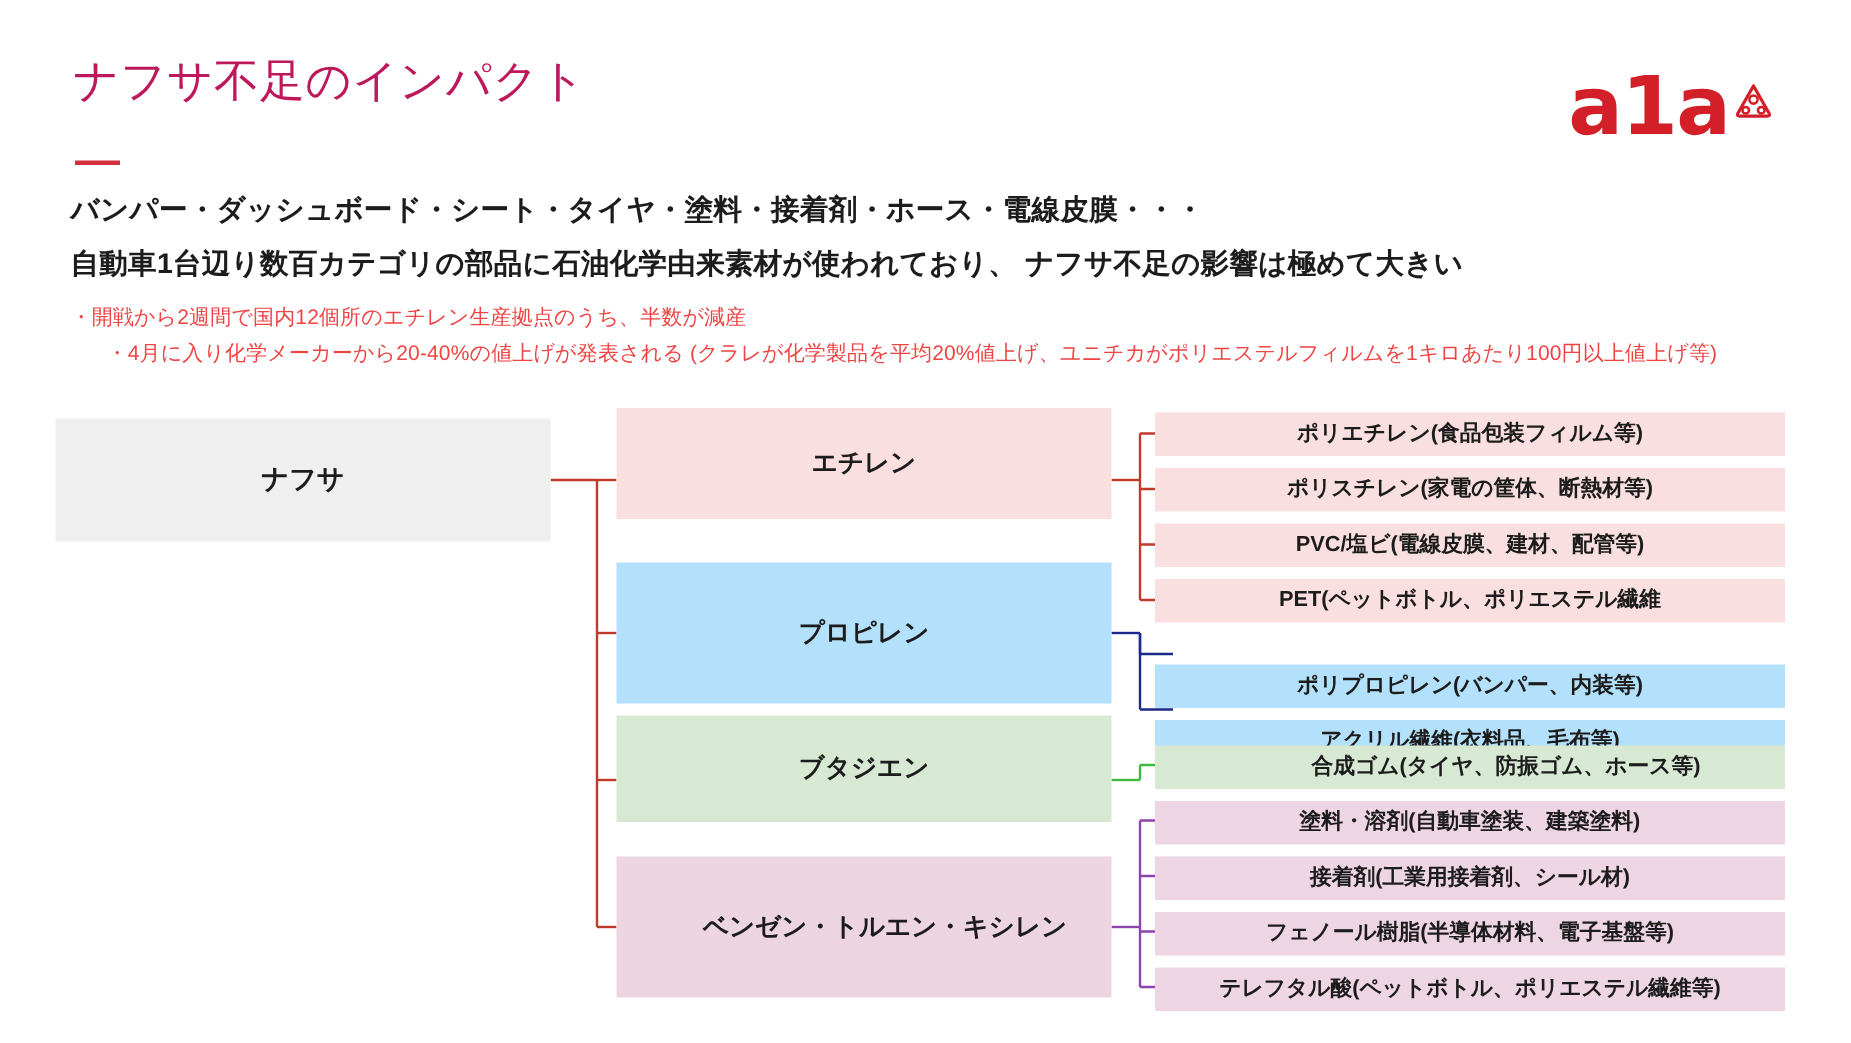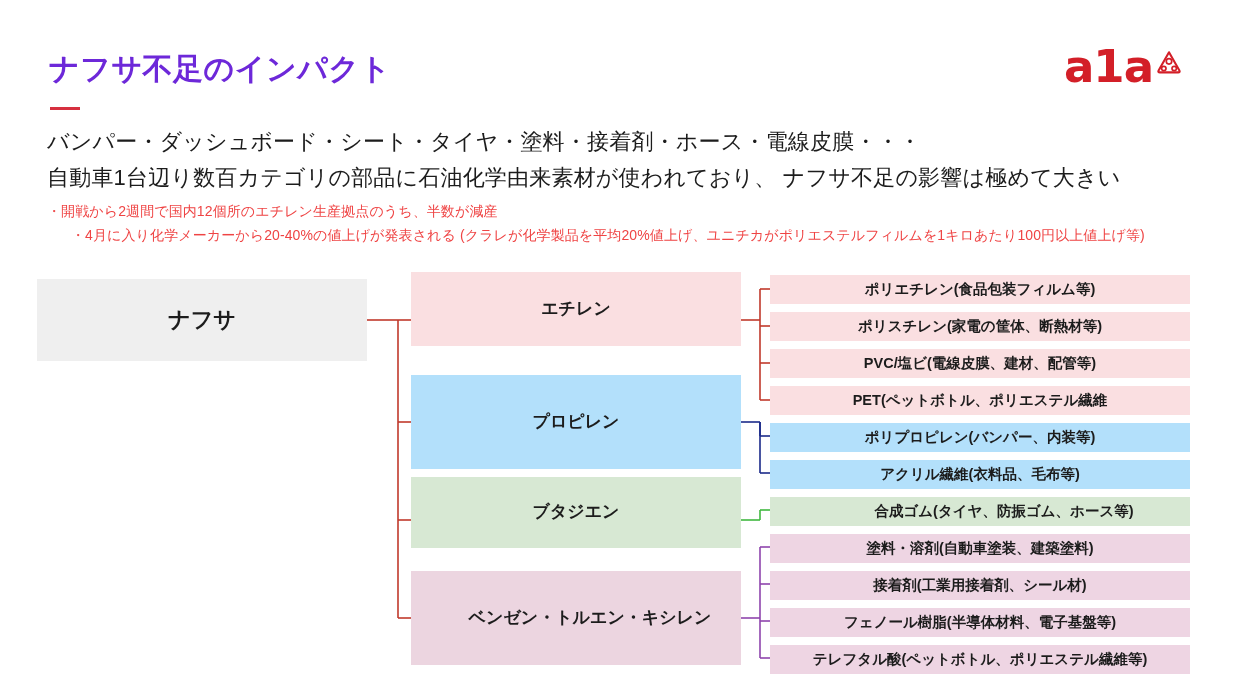--- a/index.html
+++ b/index.html
@@ -20,11 +20,11 @@
   .slide-title {
     position: absolute;
     left: 49px;
-    top: 49px;
+    top: 34px;
     font-size: 30px;
-    font-weight: bold;
+    font-weight: normal;
     letter-spacing: 0.5px;
-    color: #6d28d9;
+    color: #be185d;
     white-space: nowrap;
   }
   .title-rule {

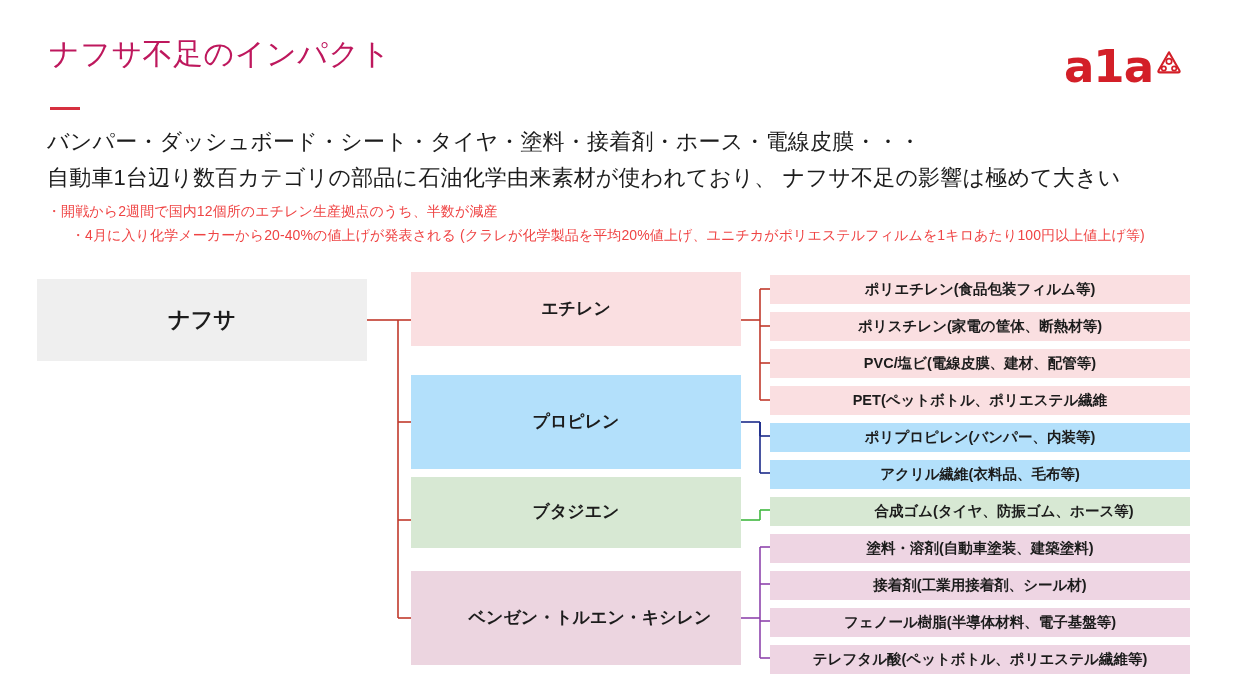--- a/index.html
+++ b/index.html
@@ -46,7 +46,7 @@
     gap: 3px;
   }
   .logo-text {
-    font-size: 45px;
+    font-size: 54px;
     font-weight: bold;
     color: #d31f28;
     line-height: 1;

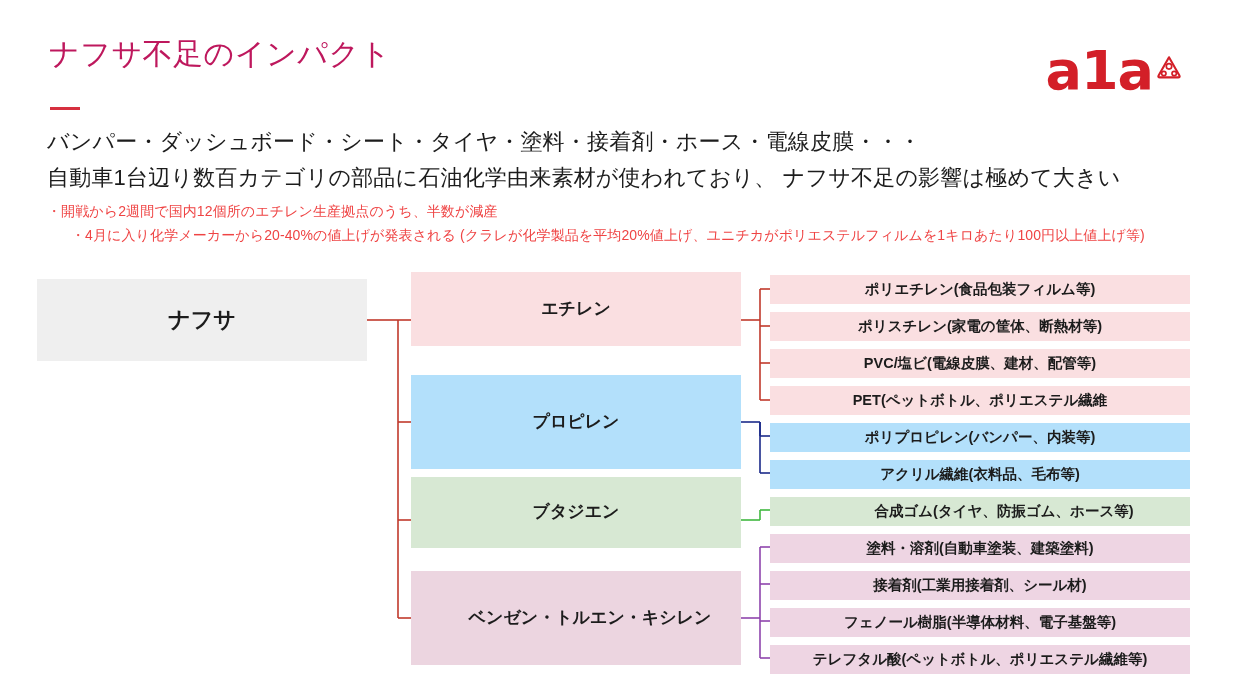--- a/index.html
+++ b/index.html
@@ -63,8 +63,8 @@
   .subtitle {
     position: absolute;
     left: 47px;
-    font-size: 22px;
-    font-weight: normal;
+    font-size: 19px;
+    font-weight: bold;
     color: #1c1c1c;
     white-space: nowrap;
     letter-spacing: 0.2px;

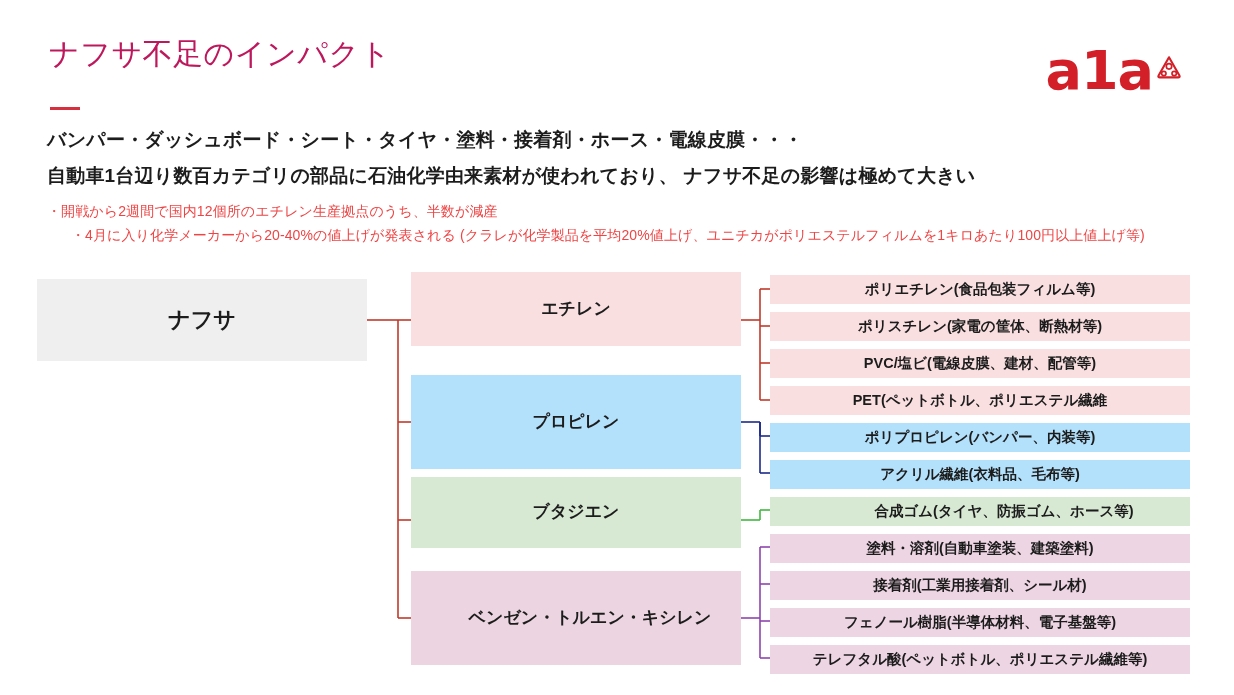--- a/index.html
+++ b/index.html
@@ -111,7 +111,7 @@
     width: 330px;
     height: 82px;
     background: #efefef;
-    font-size: 22px;
+    font-size: 18px;
   }
   .node-mid {
     left: 411px;

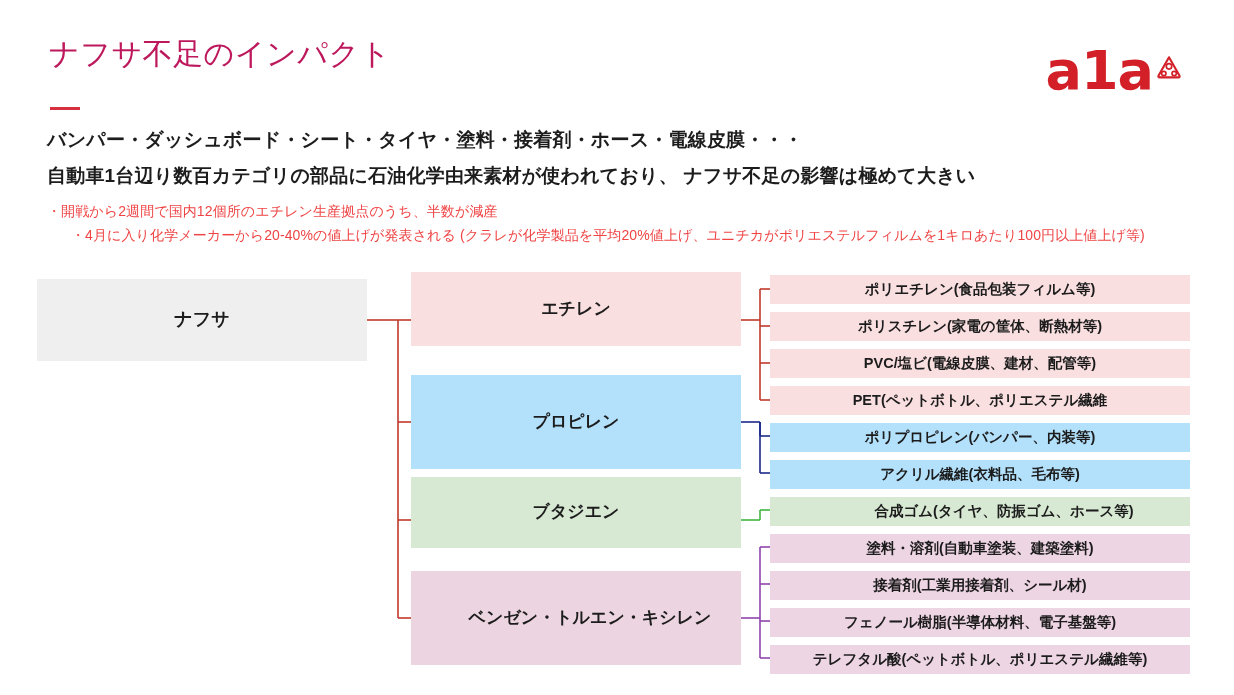--- a/index.html
+++ b/index.html
@@ -130,7 +130,7 @@
     font-size: 14.5px;
   }
   .leaf-pink   { background: #fadfe1; }
-  .leaf-blue   { background: #b3e0fb; }
+  .leaf-blue   { background: #b3e0fb; margin-top: 20px; }
   .leaf-green  { background: #d7e8d3; padding-left: 48px; }
   .leaf-mauve  { background: #eed5e3; }
 </style>

